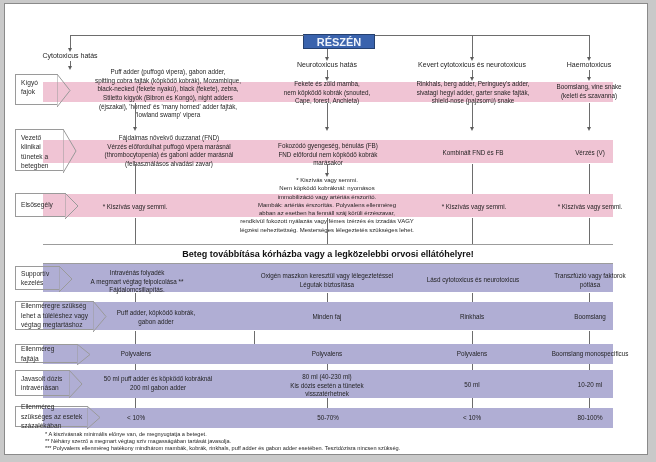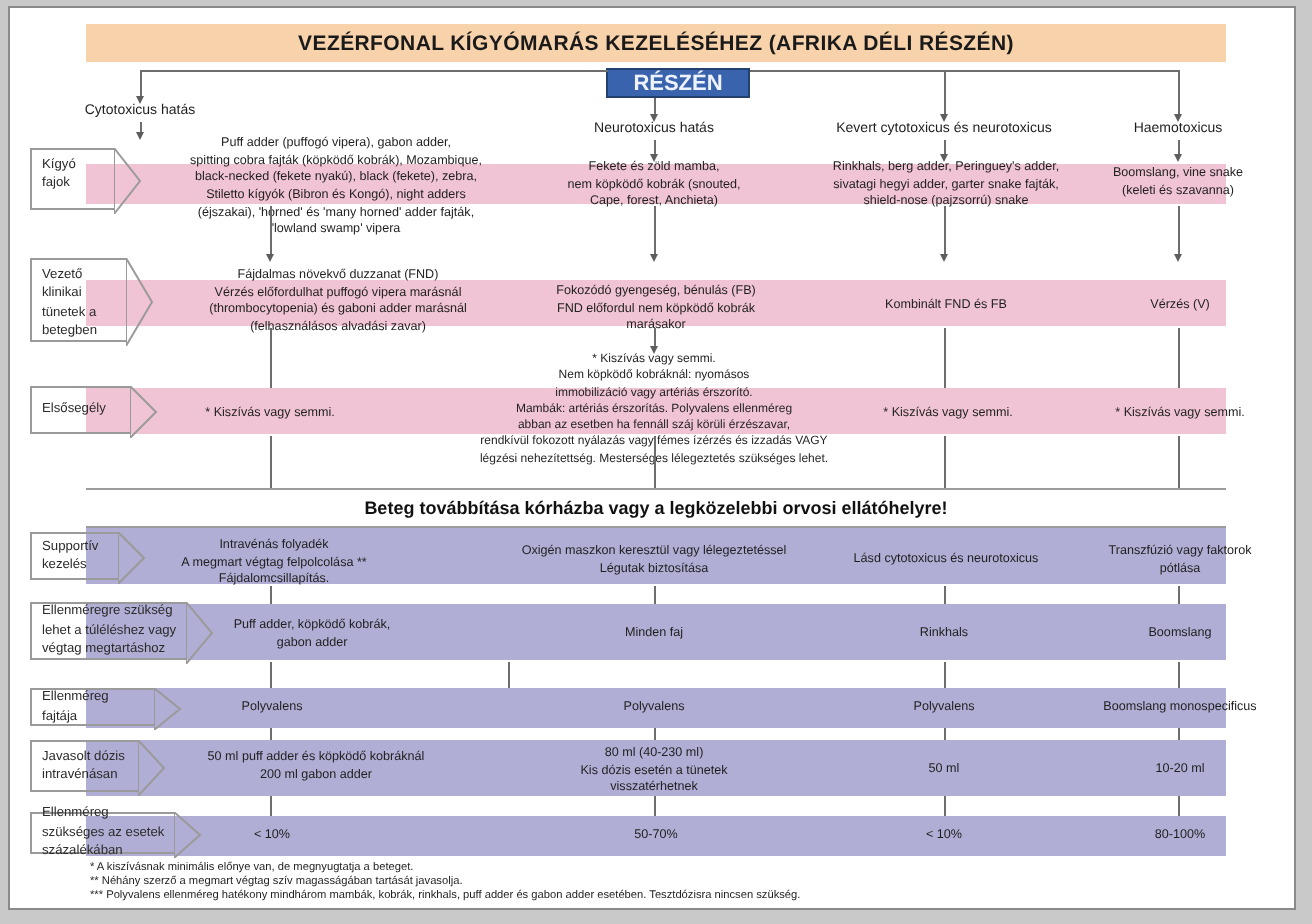--- a/index.html
+++ b/index.html
@@ -98,7 +98,6 @@
 <div id="frame">
 <div id="inner">
 
-  <div class="title-bar">VEZÉRFONAL KÍGYÓMARÁS KEZELÉSÉHEZ (AFRIKA DÉLI RÉSZÉN)</div>
 
   <div class="poison">RÉSZÉN</div>
 

